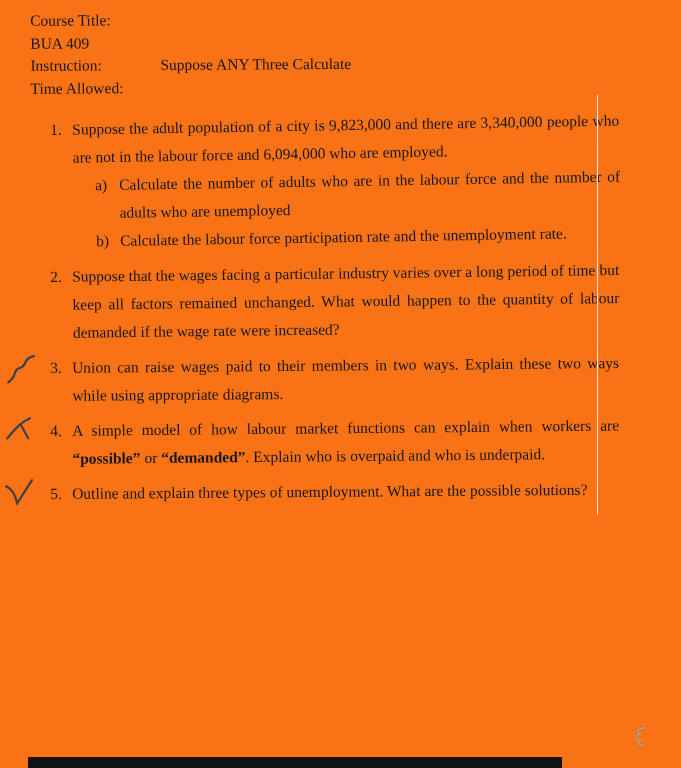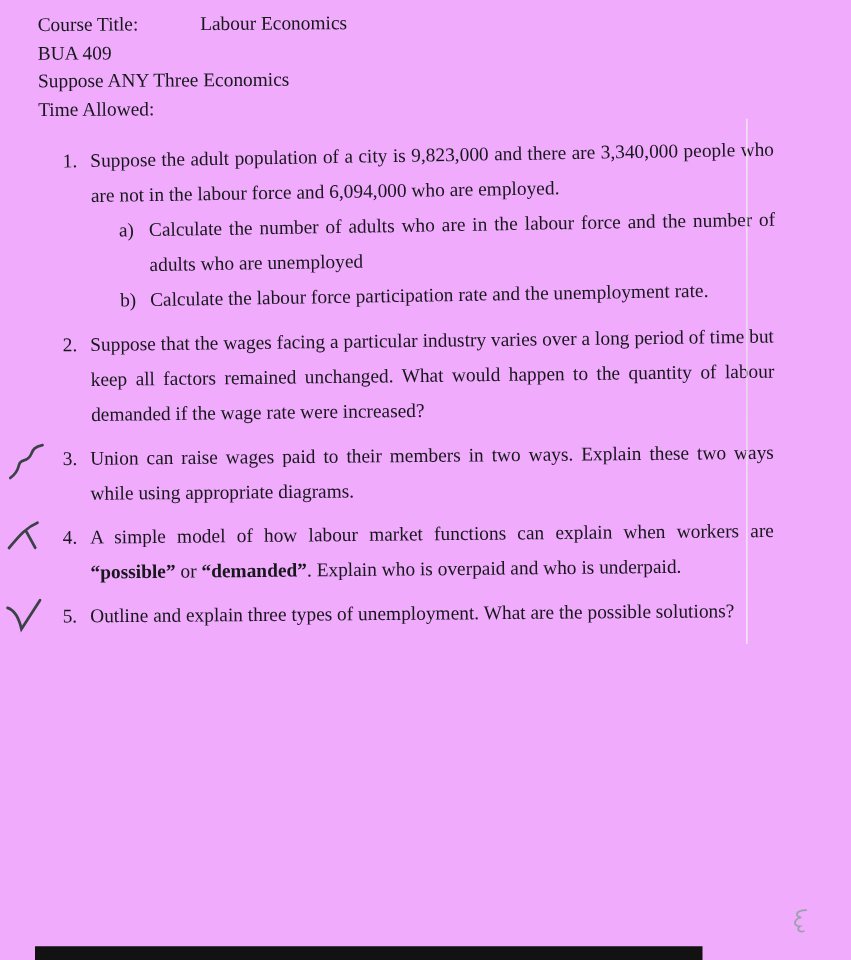--- a/index.html
+++ b/index.html
@@ -10,7 +10,7 @@
     position: relative;
     width: 681px;
     height: 768px;
-    background: #f0abfc;
+    background: #f97316;
     font-family: "Liberation Serif", "DejaVu Serif", serif;
     color: #17171c;
     overflow: hidden;

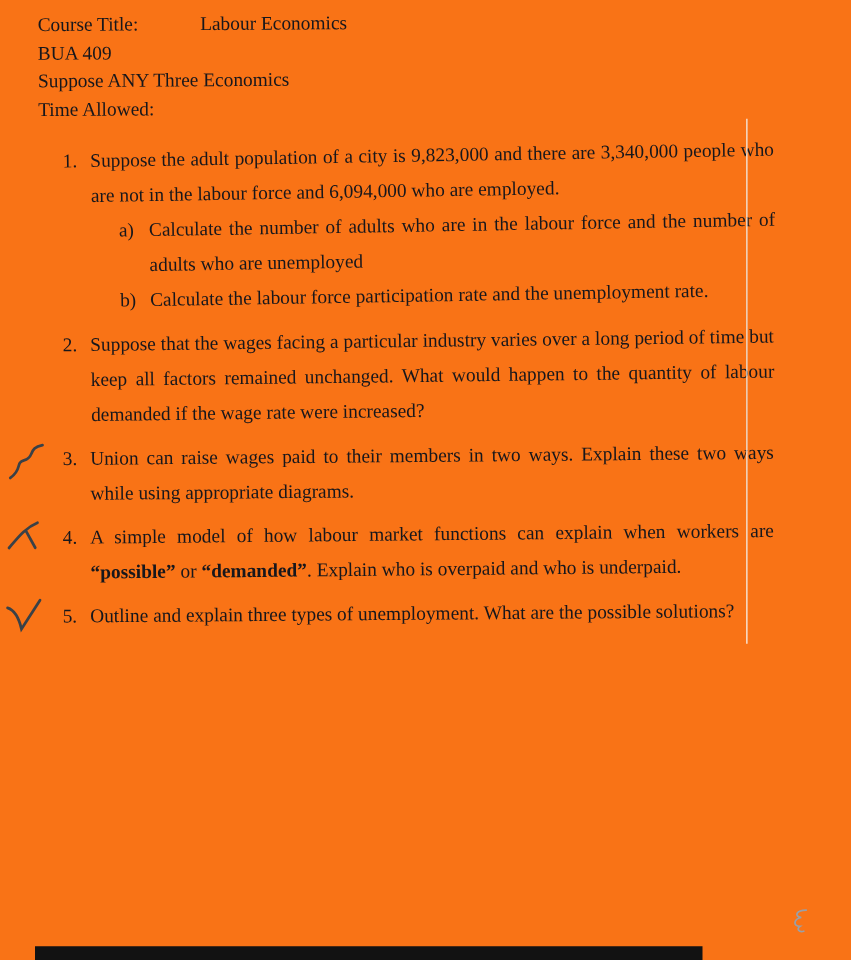--- a/index.html
+++ b/index.html
@@ -94,7 +94,6 @@
   <header class="exam-header">
     <div class="hrow">
       <span class="hlabel">Course Title:</span>
-      <span class="hvalue">Labour Economics</span>
     </div>
     <div class="hrow">
       <span class="hvalue">BUA 409</span>

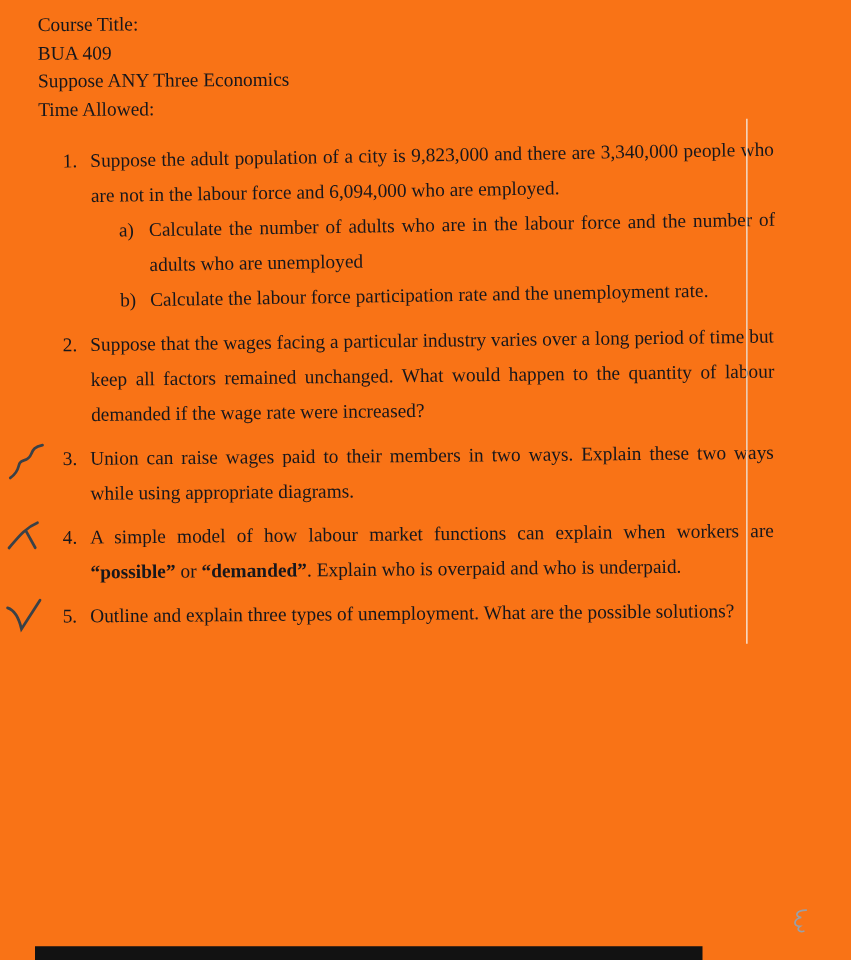--- a/index.html
+++ b/index.html
@@ -99,6 +99,7 @@
       <span class="hvalue">BUA 409</span>
     </div>
     <div class="hrow">
+      <span class="hlabel">Instruction:</span>
       <span class="hvalue"><span>Suppose </span><b>ANY</b><span> Three Economics</span></span>
     </div>
     <div class="hrow">

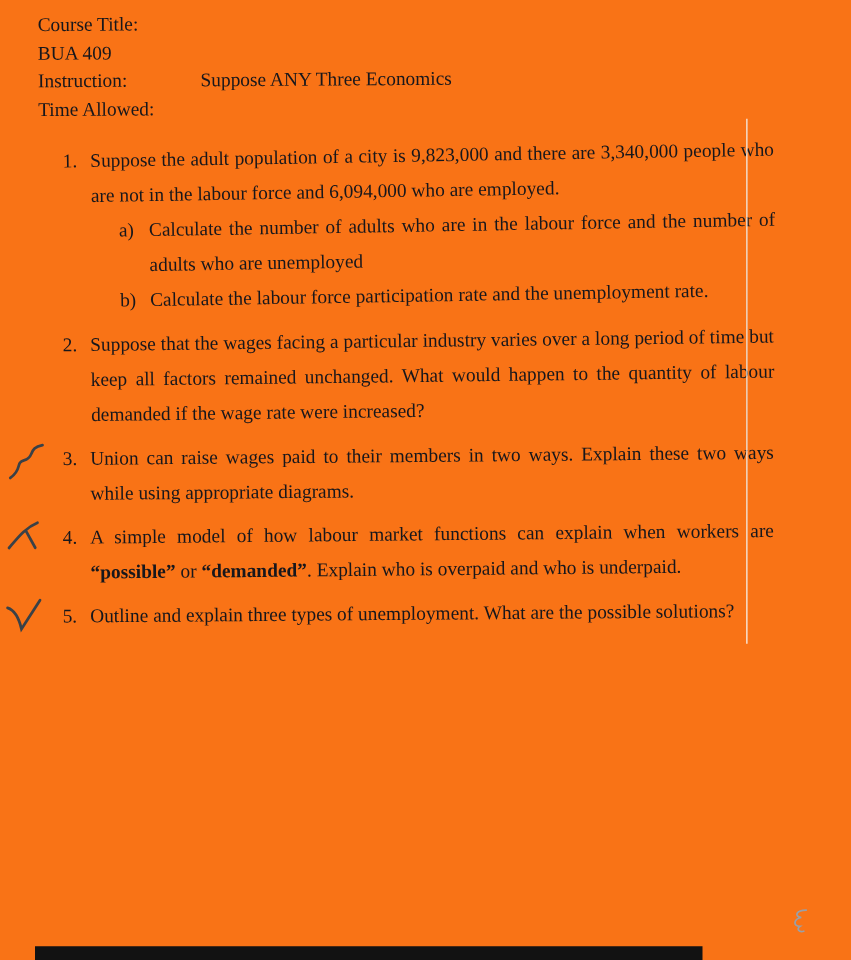--- a/index.html
+++ b/index.html
@@ -100,7 +100,7 @@
     </div>
     <div class="hrow">
       <span class="hlabel">Instruction:</span>
-      <span class="hvalue"><span>Suppose </span><b>ANY</b><span> Three Economics</span></span>
+      <span class="hvalue"><span>Suppose </span><b>ANY</b><span> Three Calculate</span></span>
     </div>
     <div class="hrow">
       <span class="hlabel">Time Allowed:</span>

